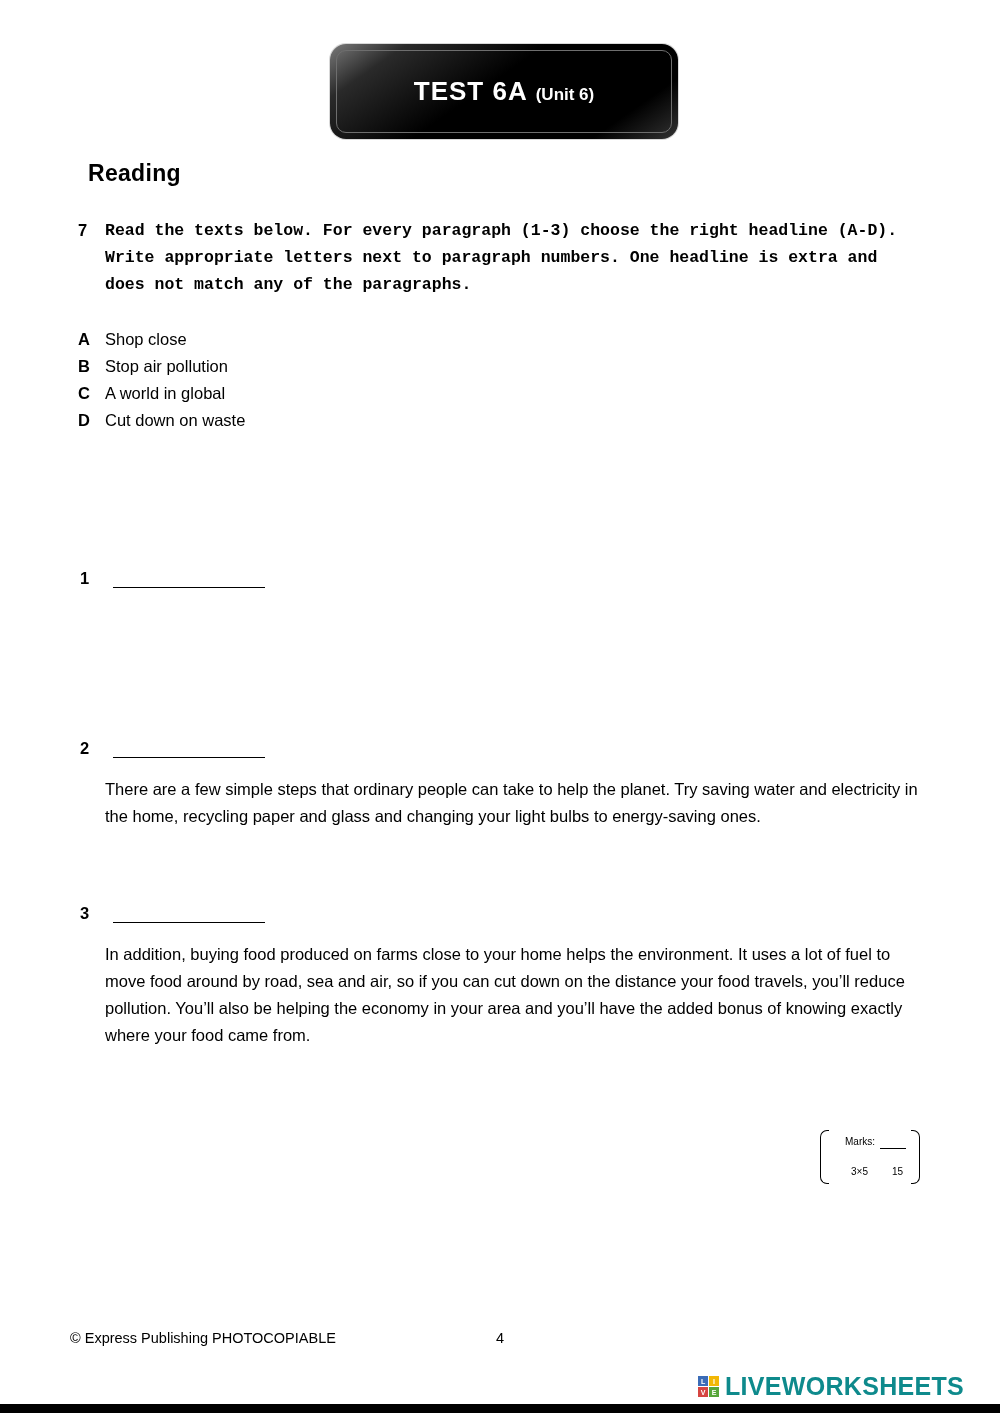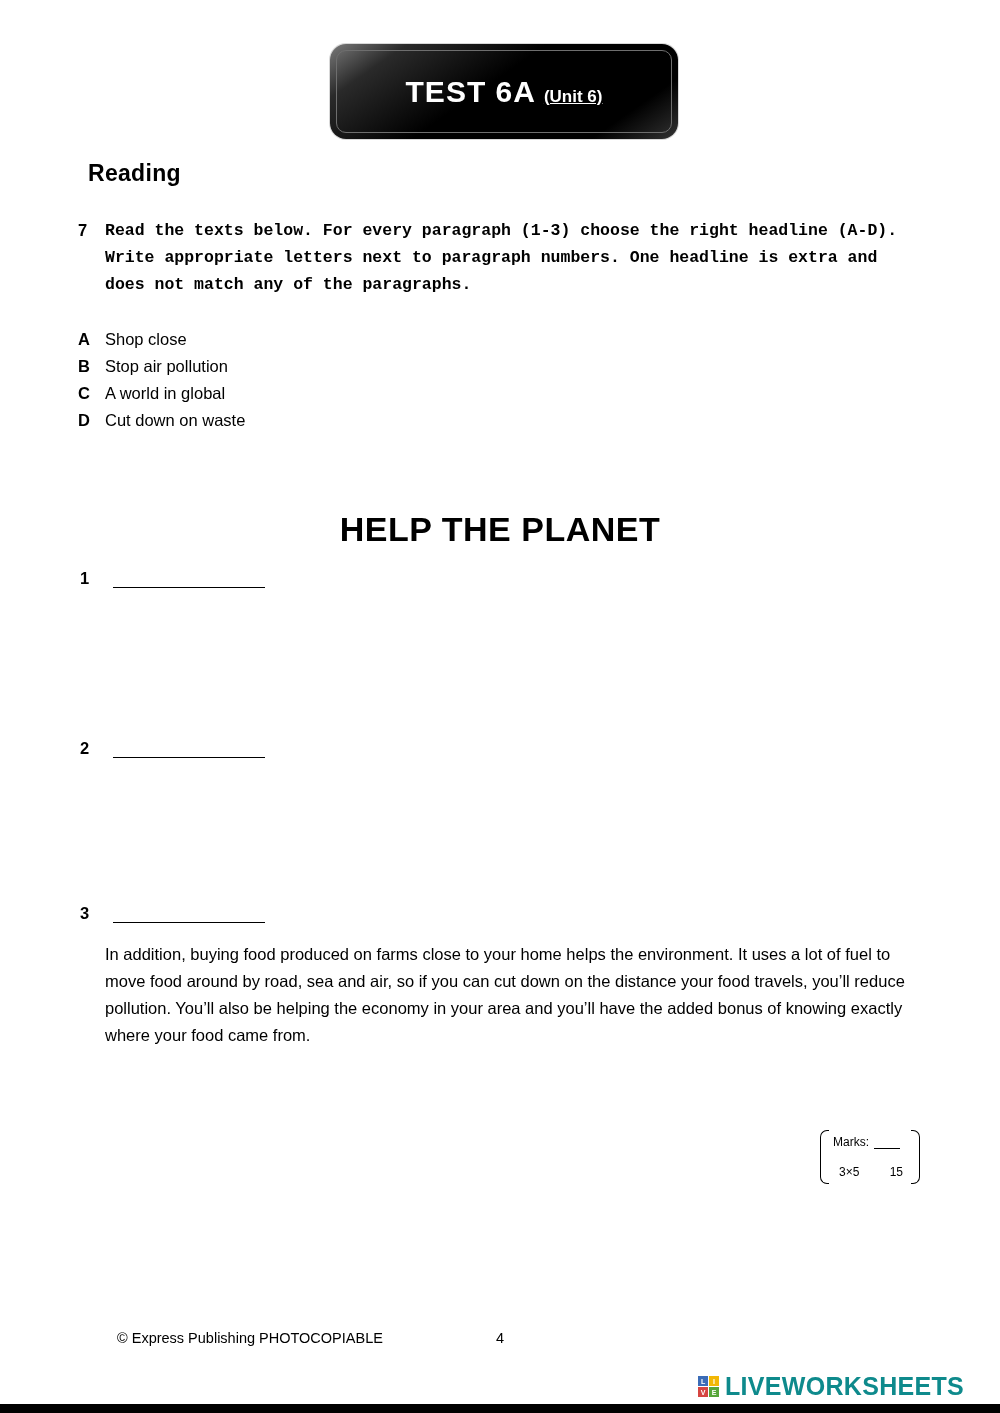--- a/index.html
+++ b/index.html
@@ -38,7 +38,7 @@
     pointer-events:none;
   }
   .banner-text { color:#fff; white-space:nowrap; }
-  .banner-title { font-size:30px; font-weight:bold; letter-spacing:1px; }
+  .banner-title { font-size:26px; font-weight:bold; letter-spacing:1px; }
   .banner-sub { font-size:17px; font-weight:bold; margin-left:8px;text-decoration:underline; }
 
   

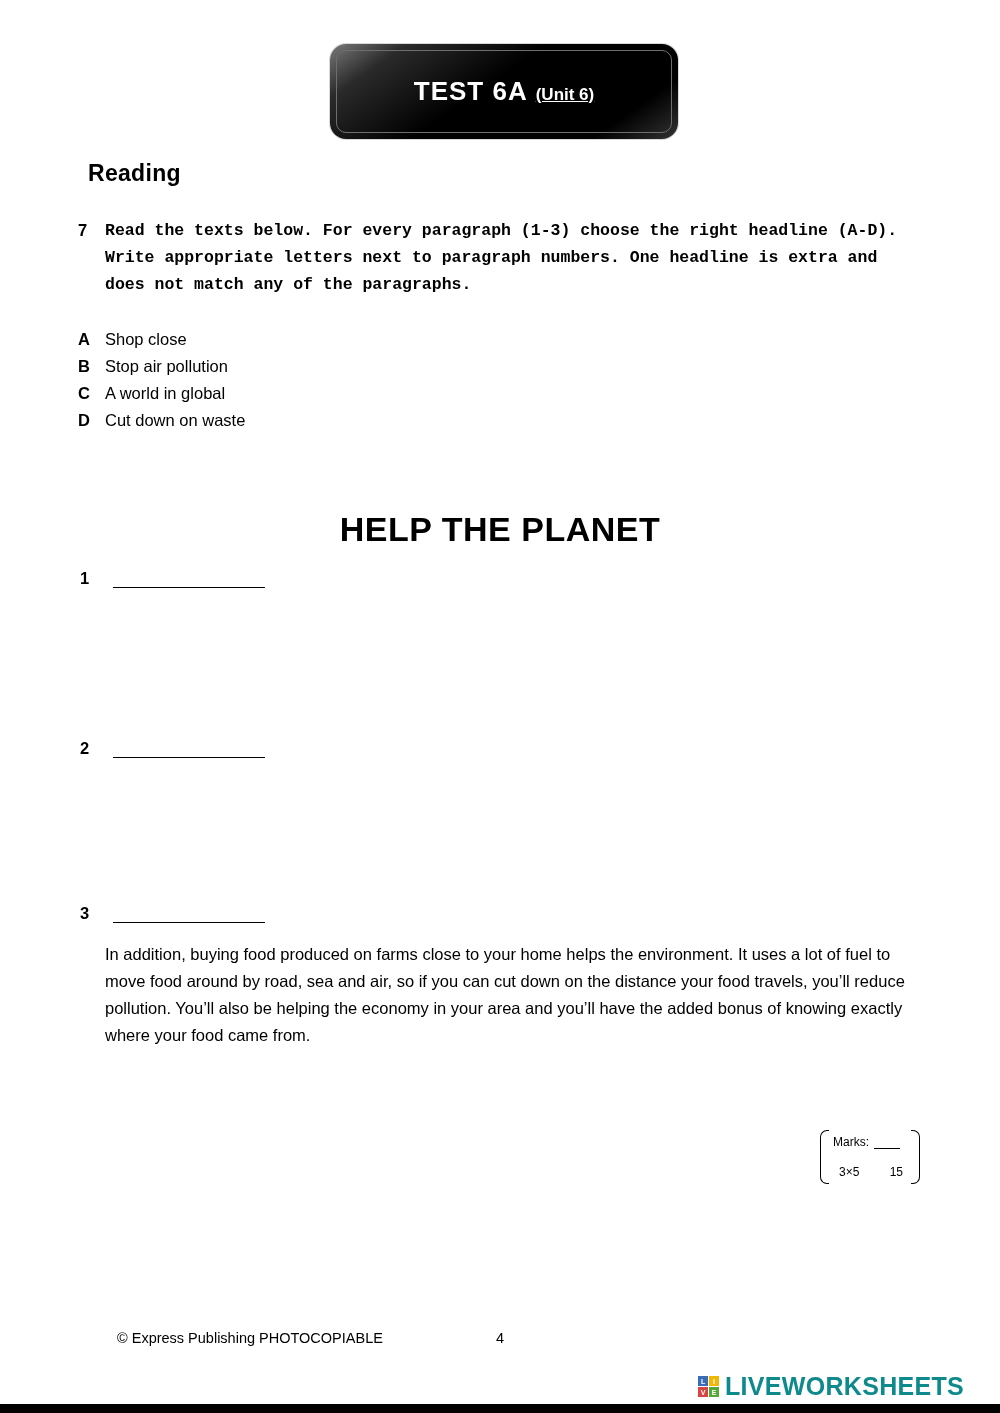--- a/index.html
+++ b/index.html
@@ -39,7 +39,7 @@
   }
   .banner-text { color:#fff; white-space:nowrap; }
   .banner-title { font-size:26px; font-weight:bold; letter-spacing:1px; }
-  .banner-sub { font-size:17px; font-weight:bold; margin-left:8px;text-decoration:underline; }
+  .banner-sub { font-size:17px; font-weight:bold; margin-left:8px; }
 
   
   .reading-heading {

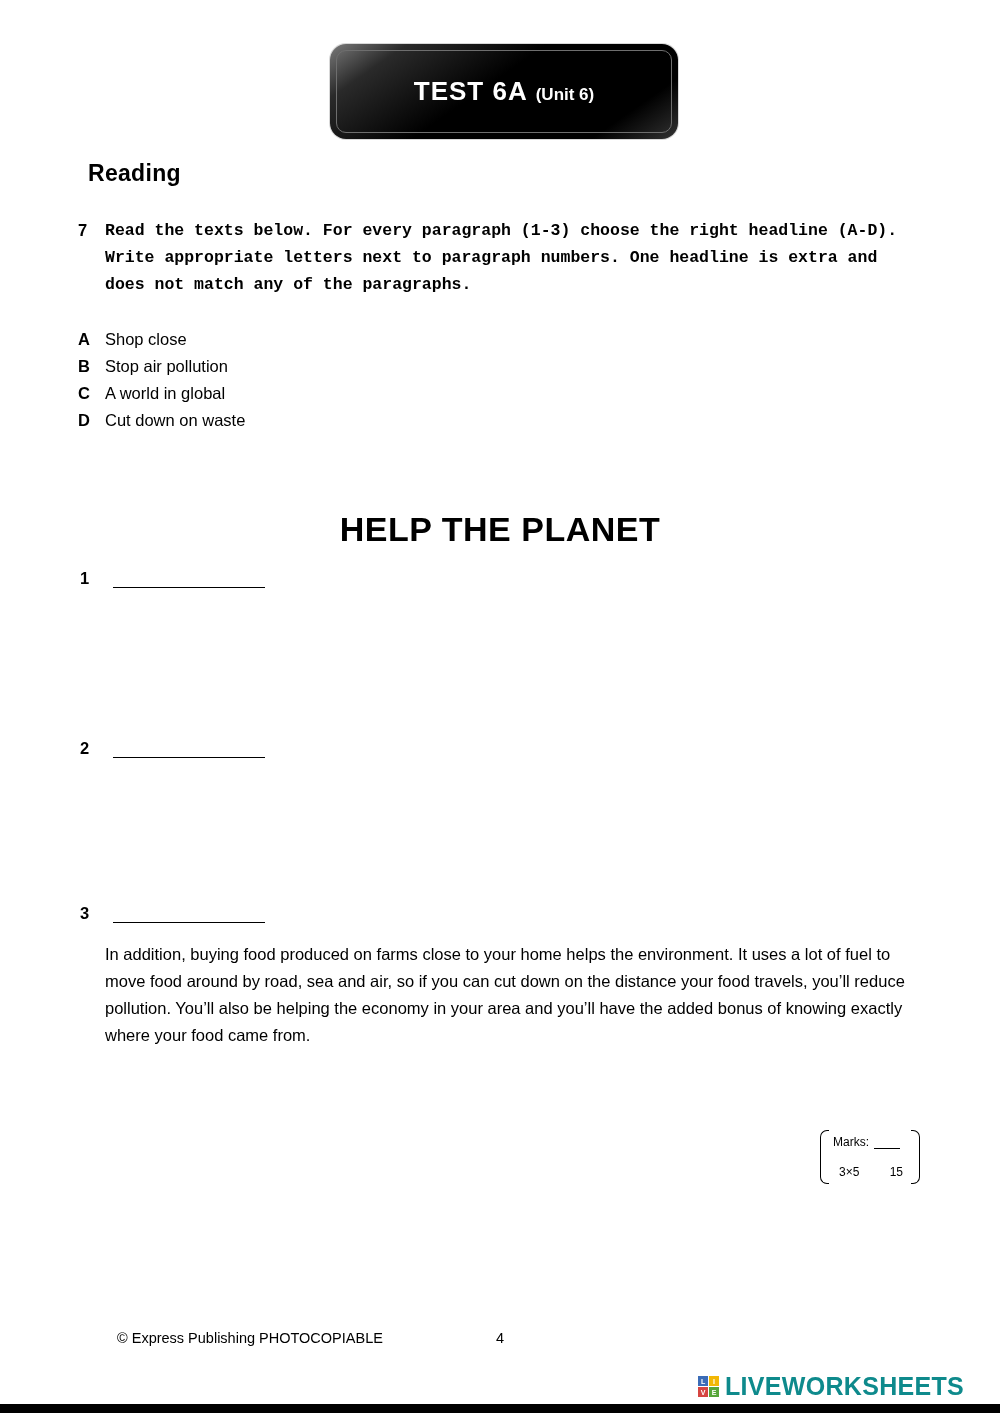--- a/index.html
+++ b/index.html
@@ -230,7 +230,6 @@
     </div>
   </div>
 
-  <div class="article-title">HELP THE PLANET</div>
 
   <div class="para para-1">
     <div class="para-head">

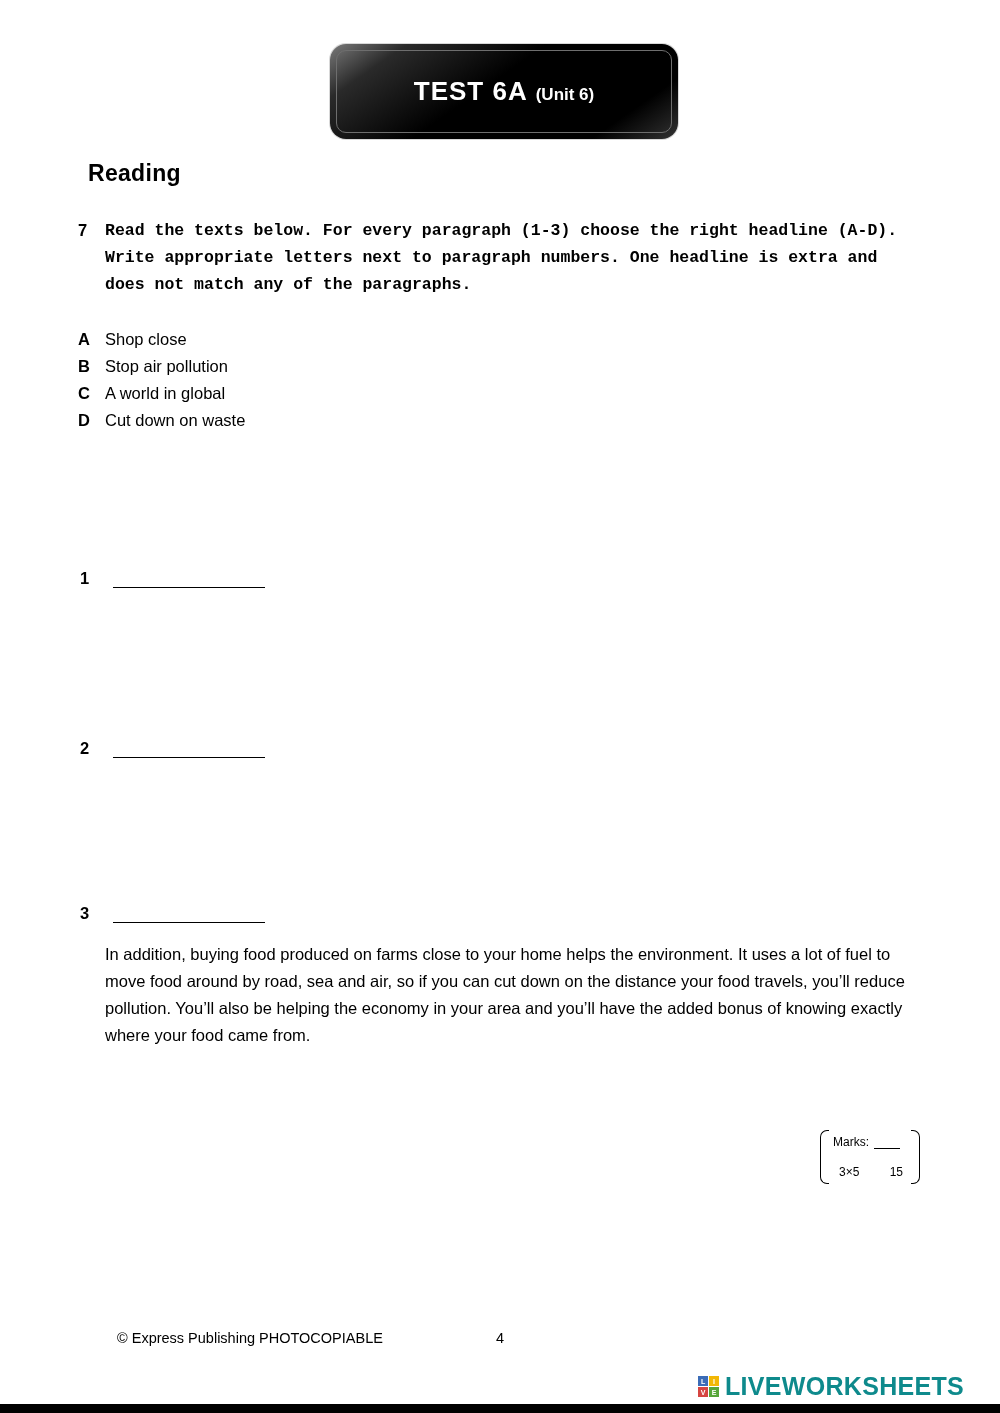--- a/index.html
+++ b/index.html
@@ -243,6 +243,7 @@
       <span class="para-number">2</span>
       <span class="answer-blank"></span>
     </div>
+    <div class="para-text">There are a few simple steps that ordinary people can take to help the planet. Try saving water and electricity in the home, recycling paper and glass and changing your light bulbs to energy-saving ones.</div>
   </div>
 
   <div class="para para-3">

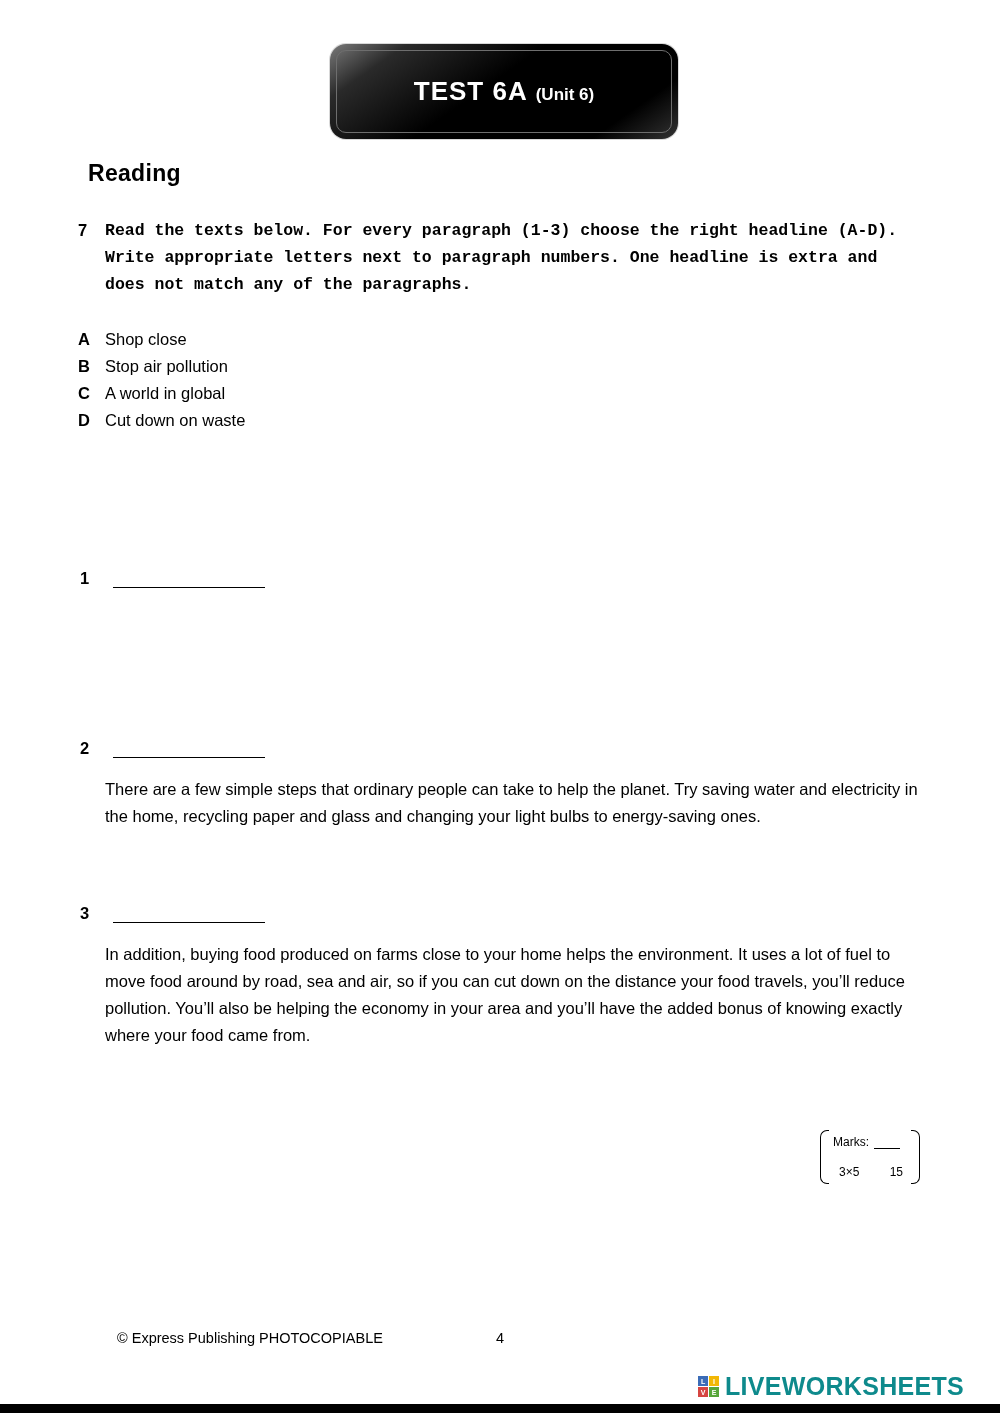--- a/index.html
+++ b/index.html
@@ -132,7 +132,7 @@
     border-bottom-right-radius:7px;
   }
   .marks-inner { flex:1; padding:4px 2px 4px 4px; display:flex; flex-direction:column; justify-content:space-between; }
-  .marks-row { display:flex; align-items:center; font-size:12px; line-height:16px; }
+  .marks-row { display:flex; align-items:center; font-size:10px; line-height:16px;margin-left:12px; }
   .marks-blank {
     display:inline-block;
     width:26px; height:13px;

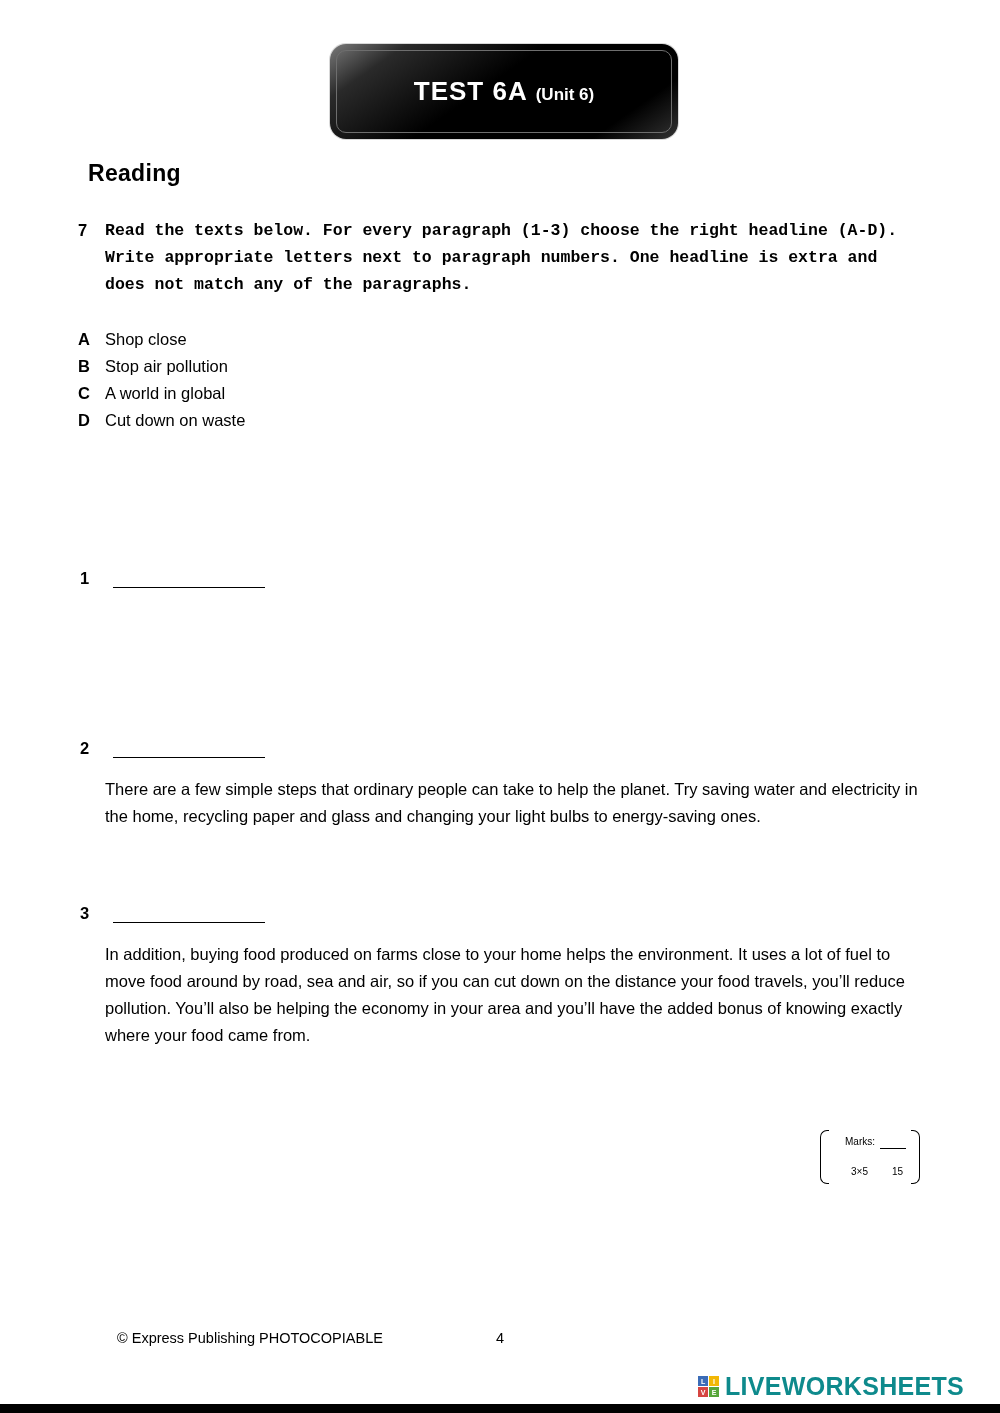--- a/index.html
+++ b/index.html
@@ -146,7 +146,6 @@
     position:absolute;
     left:70px; top:1330px;
     font-size:14.5px;
-    margin-left:47px;
   }
   .footer-page {
     position:absolute;

